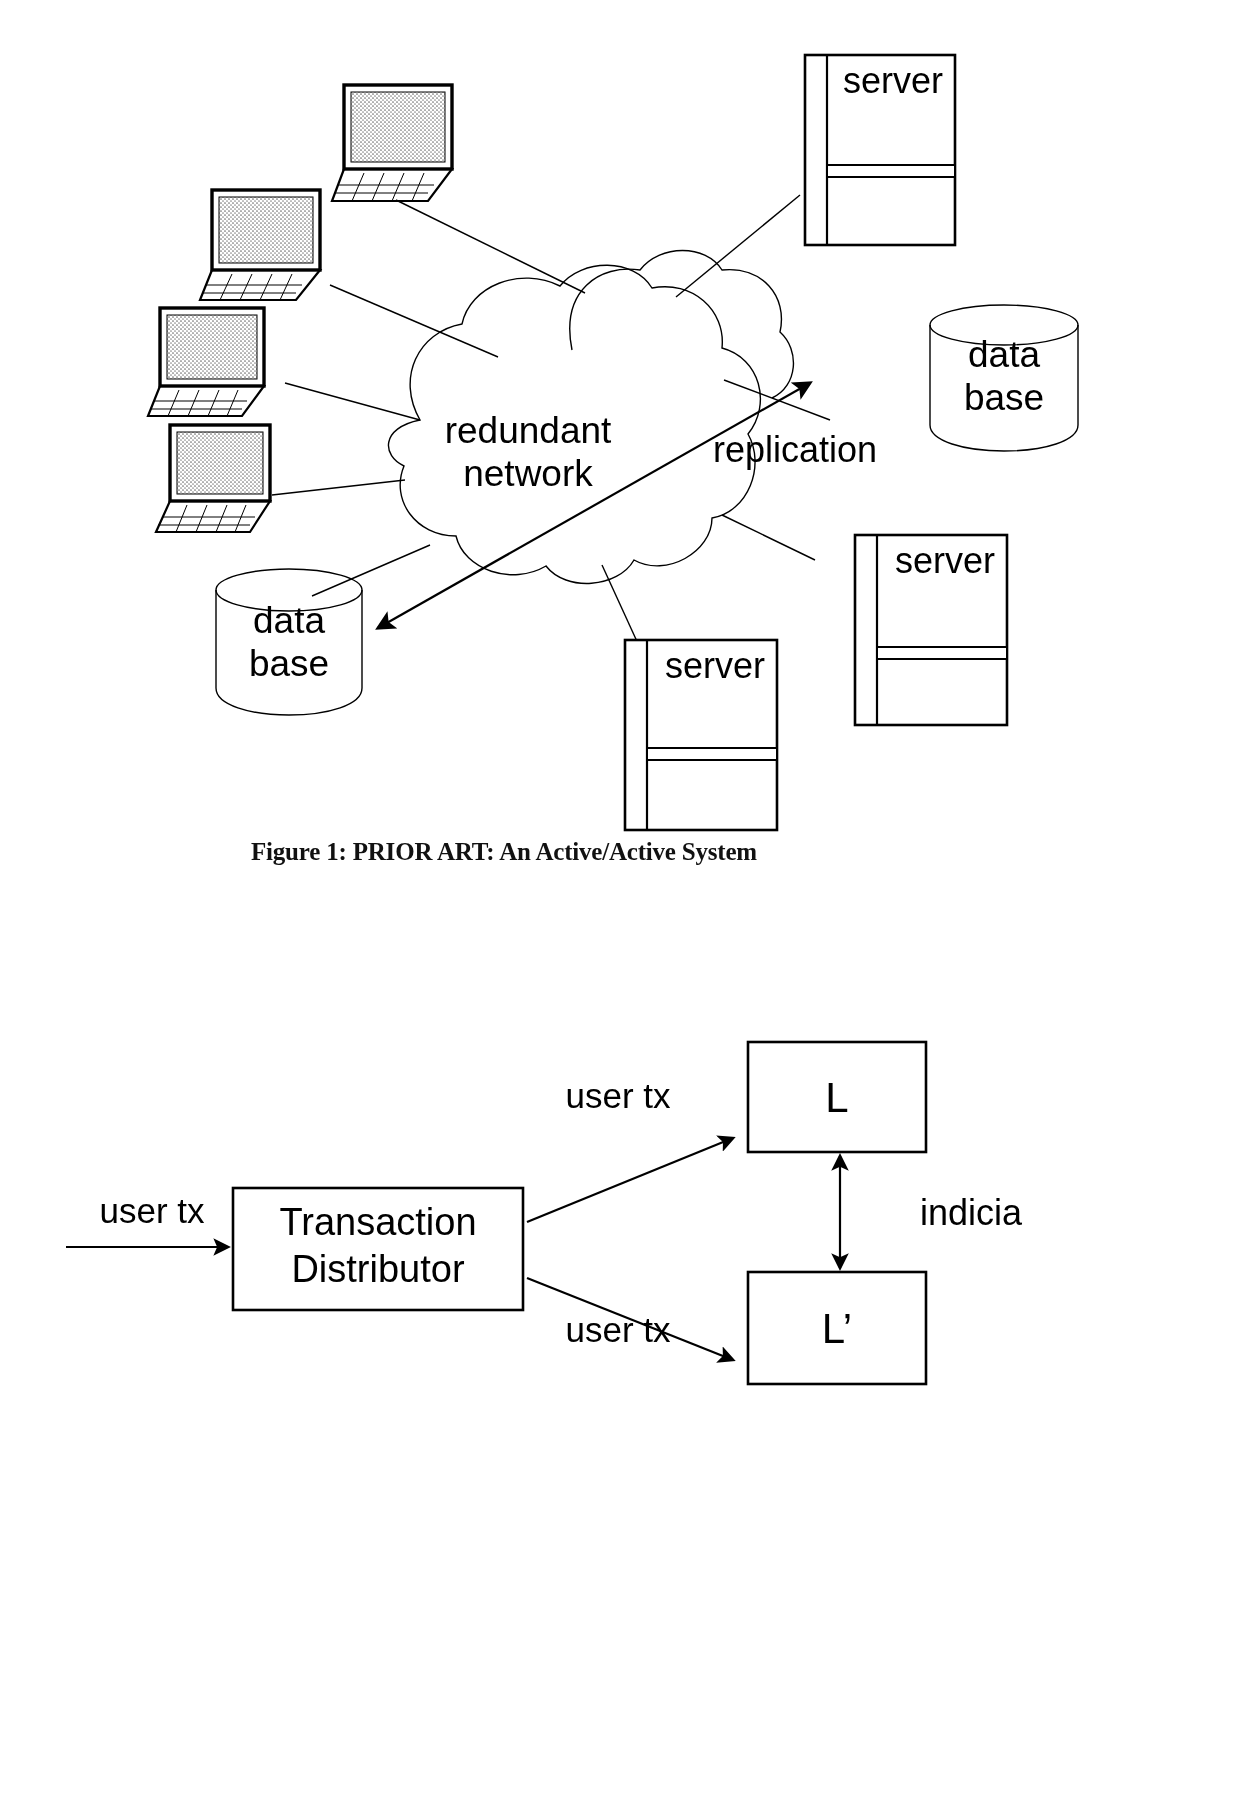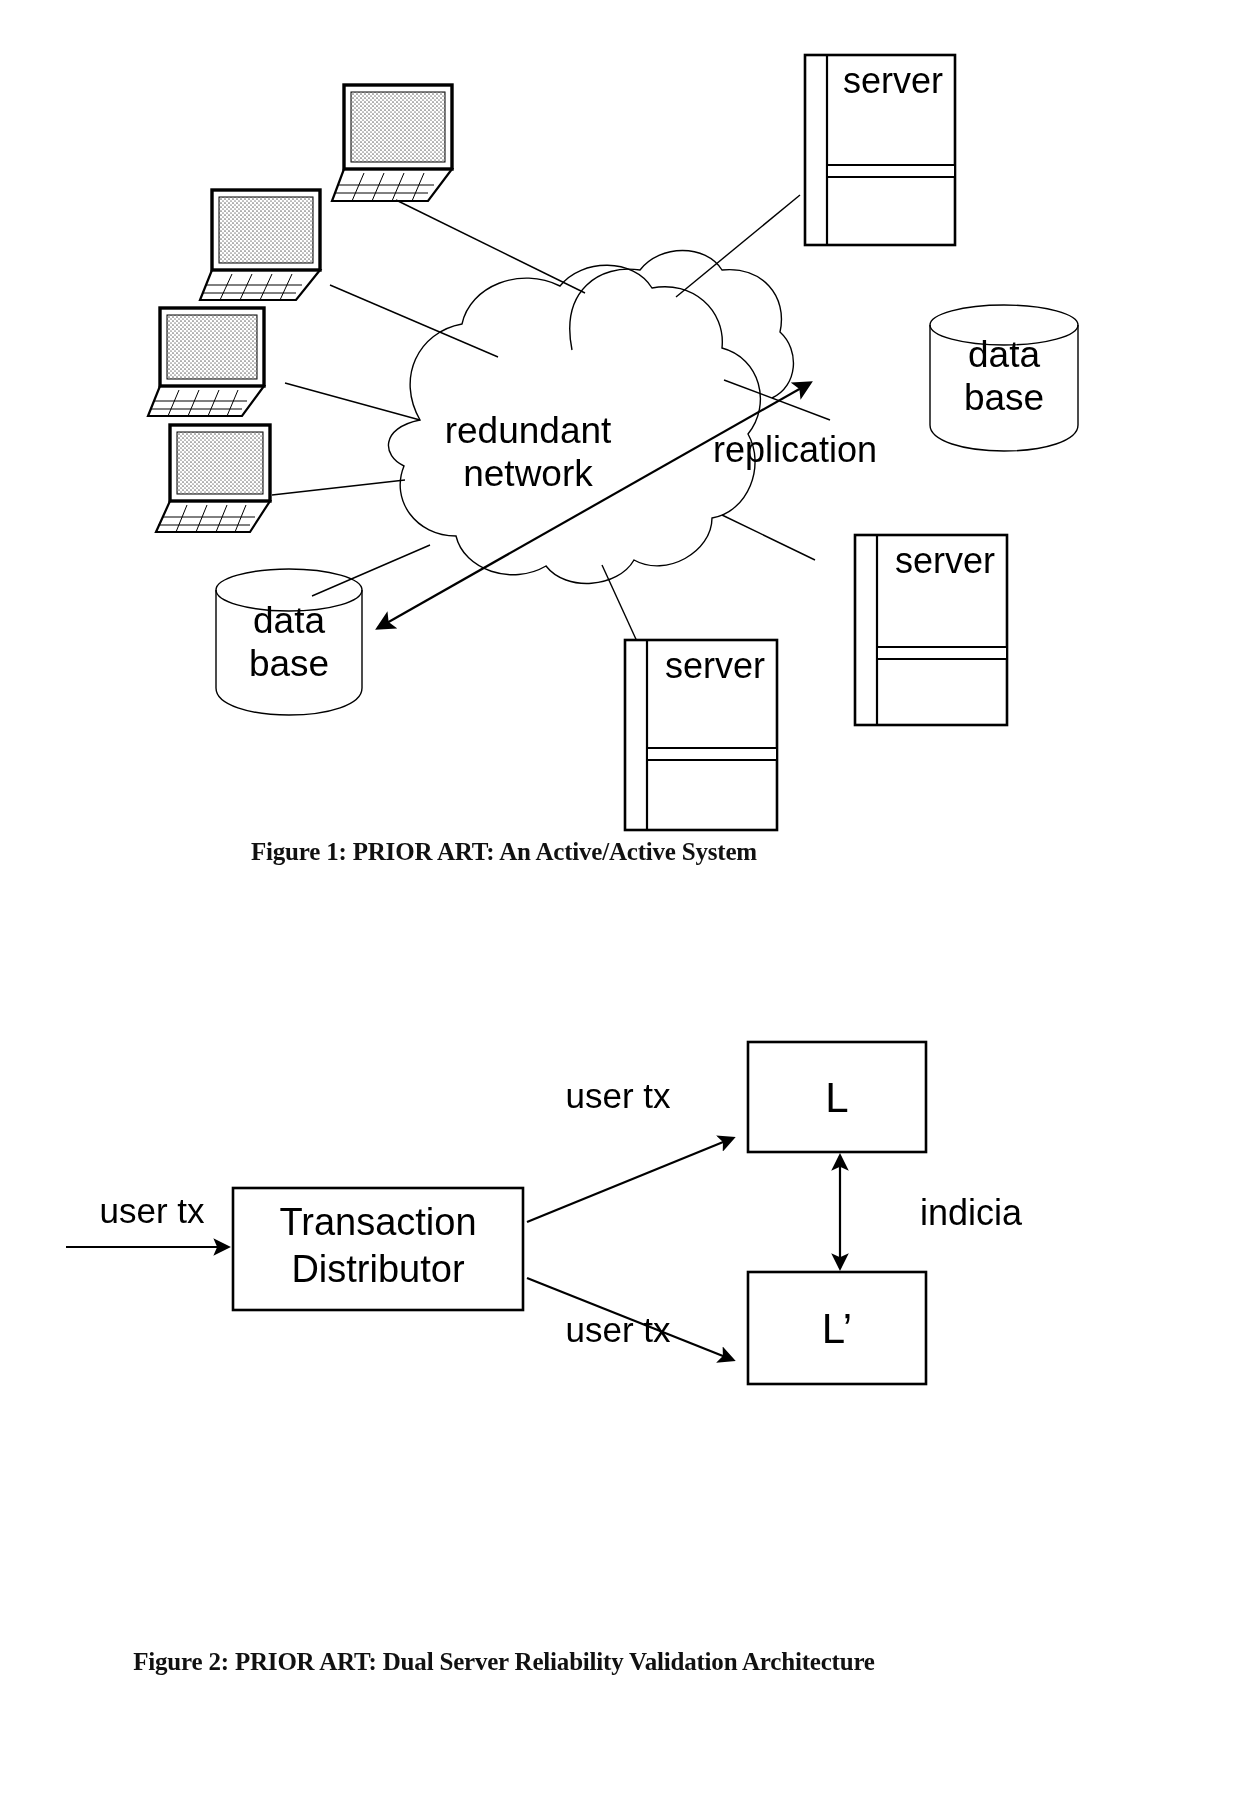--- a/index.html
+++ b/index.html
@@ -306,7 +306,6 @@
     </svg>
   </div>
 
-  <div class="caption" id="caption-2">Figure 2: PRIOR ART: Dual Server Reliability Validation Architecture</div>
 
 </div>
 

